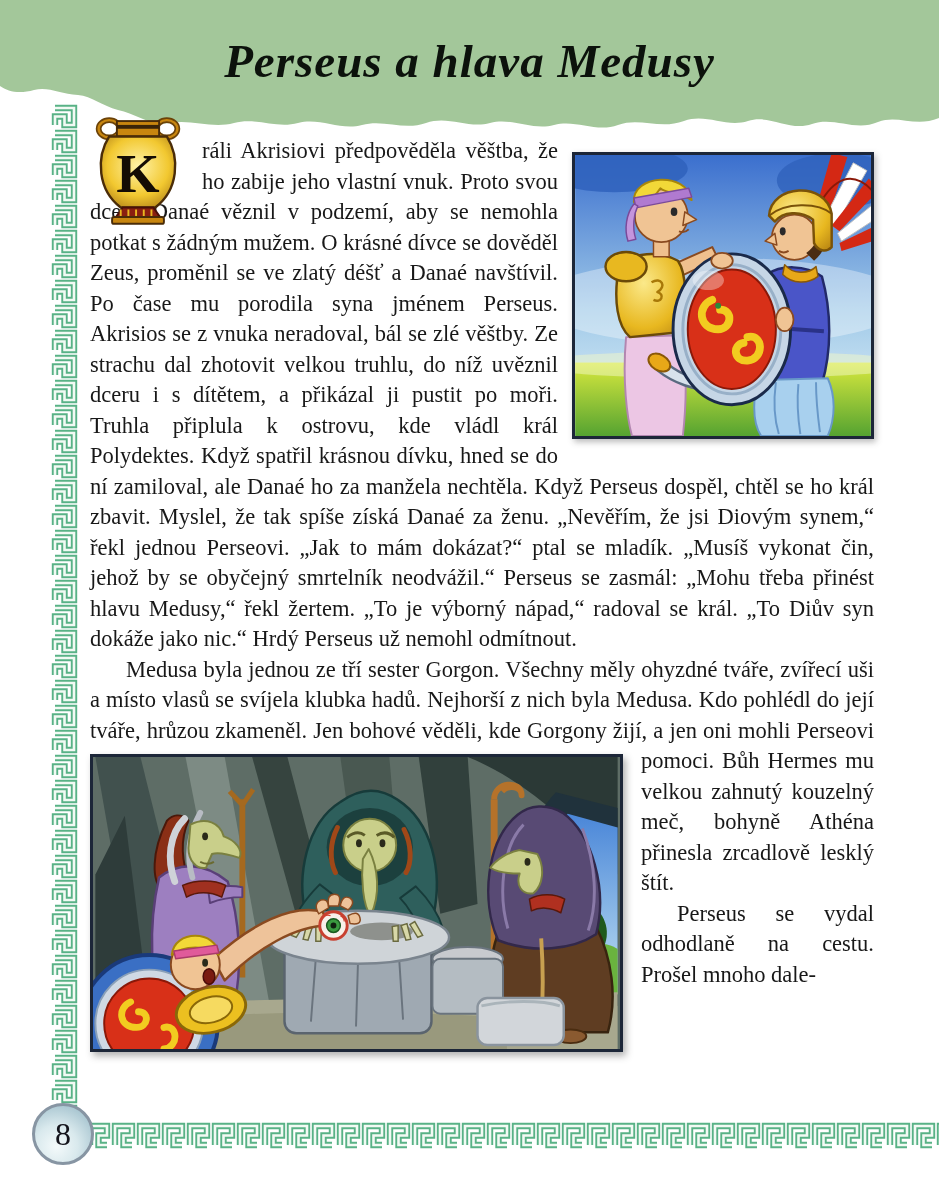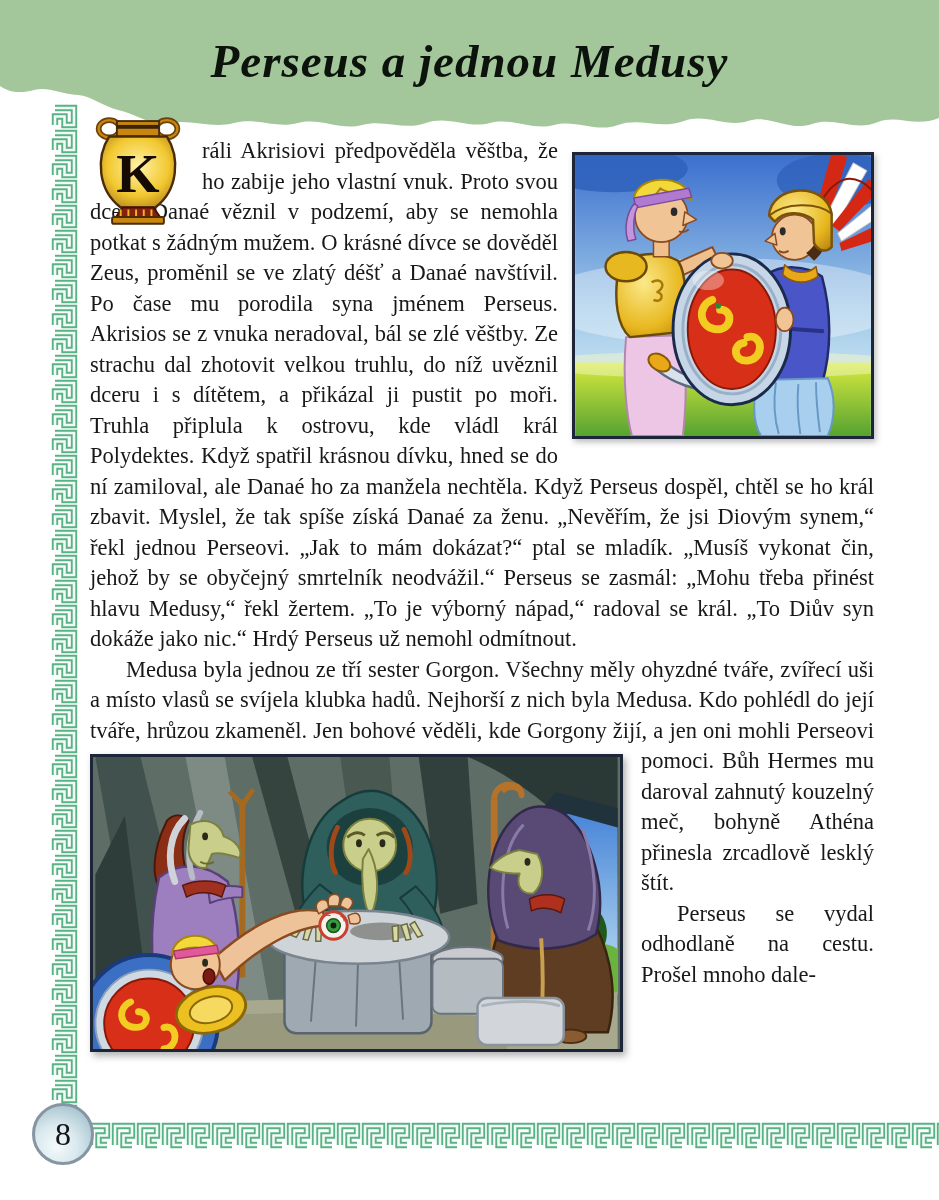--- a/index.html
+++ b/index.html
@@ -53,7 +53,7 @@
                C212,129 192,119 170,123 C150,126 136,114 118,110 C102,106 92,96 78,95
                C60,94 48,86 34,90 C20,94 8,92 0,86 Z" fill="#a3c79a"></path>
     </svg>
-    <div class="page-title">Perseus a jednou Medusy</div>
+    <div class="page-title">Perseus a hlava Medusy</div>
   </div>
 
   <div class="border-left">

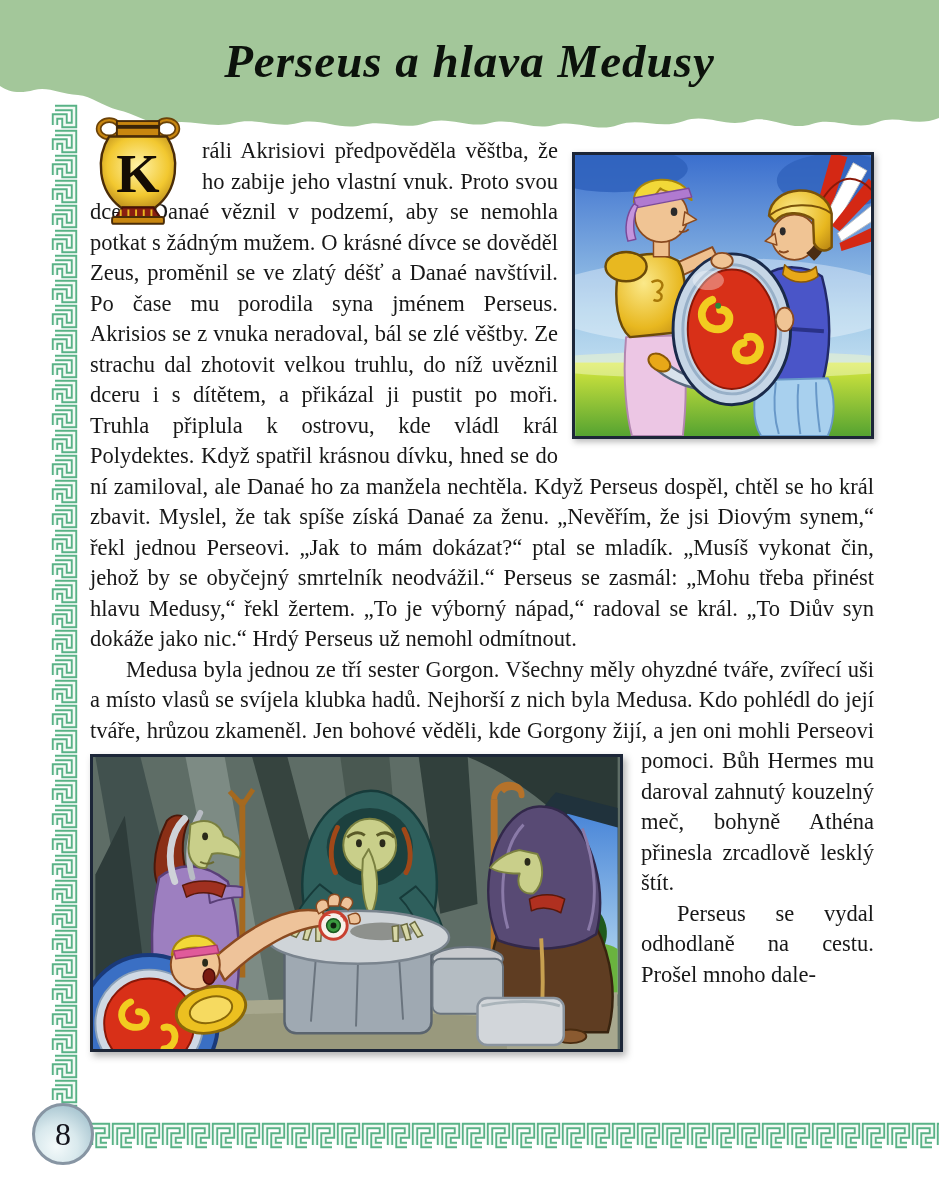--- a/index.html
+++ b/index.html
@@ -312,7 +312,7 @@
           </g>
         </svg>
       </figure>
-      <span>žijí, a jen oni mohli Perseovi pomoci. Bůh Hermes mu daroval zahnutý kouzelný meč, bohyně Athéna přinesla zrcadlově lesklý štít.</span>
+      <span>žijí, a jen oni mohli Perseovi pomoci. Bůh Hermes mu velkou zahnutý kouzelný meč, bohyně Athéna přinesla zrcadlově lesklý štít.</span>
     </div>
 
     <div class="para para-indent"><span>Perseus se vydal odhodlaně na cestu. Prošel mnoho dale-</span></div>

